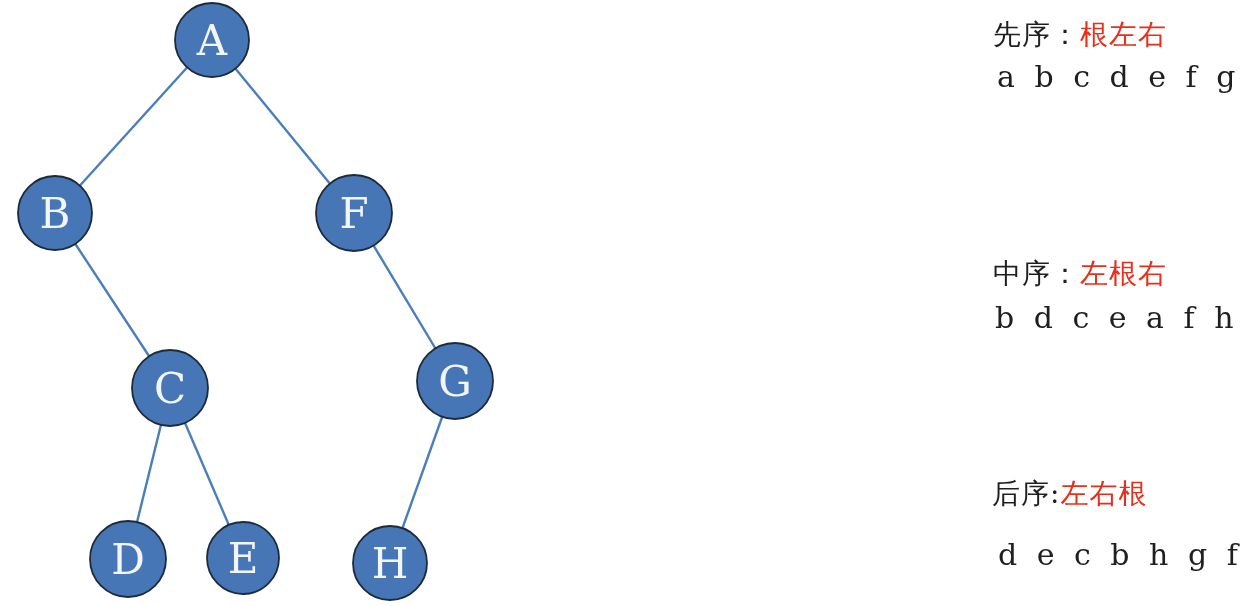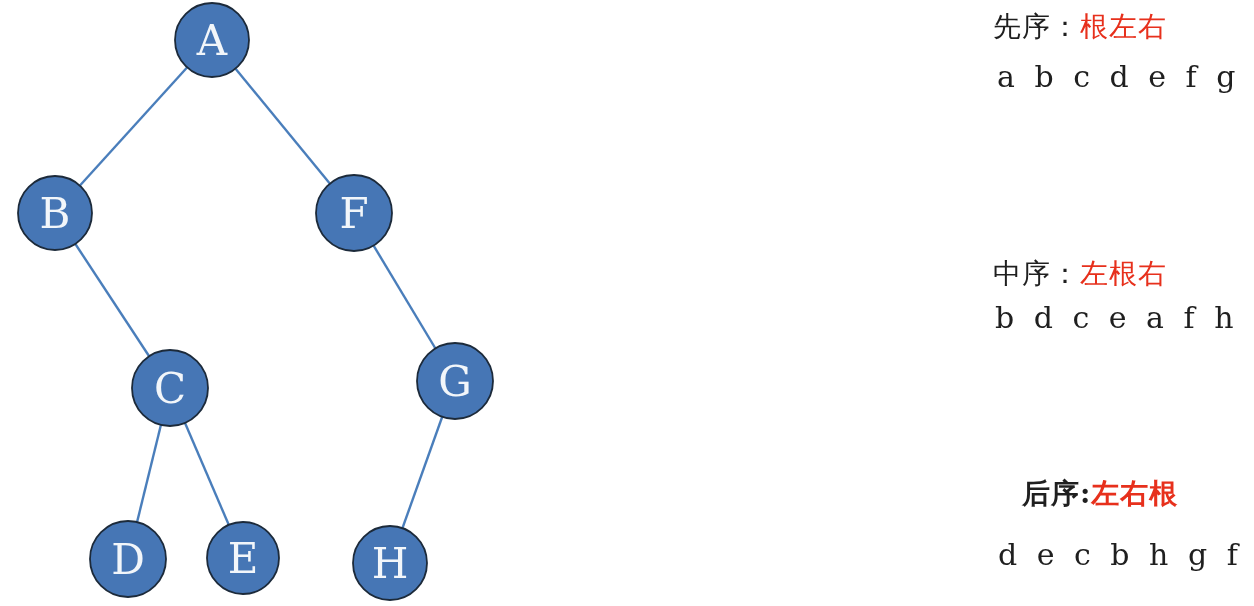--- a/index.html
+++ b/index.html
@@ -60,7 +60,7 @@
     word-spacing: 8px;
     letter-spacing: 1px;
   }
-  #label-preorder  { left: 993px;  top: 12px; text-align: right;  }
+  #label-preorder  { left: 993px;  top: 20px; text-align: right;  }
   #seq-preorder    { left: 997px;  top: 60px;  }
   #label-inorder   { left: 993px;  top: 259px; }
   #seq-inorder     { left: 995px;  top: 301px; }

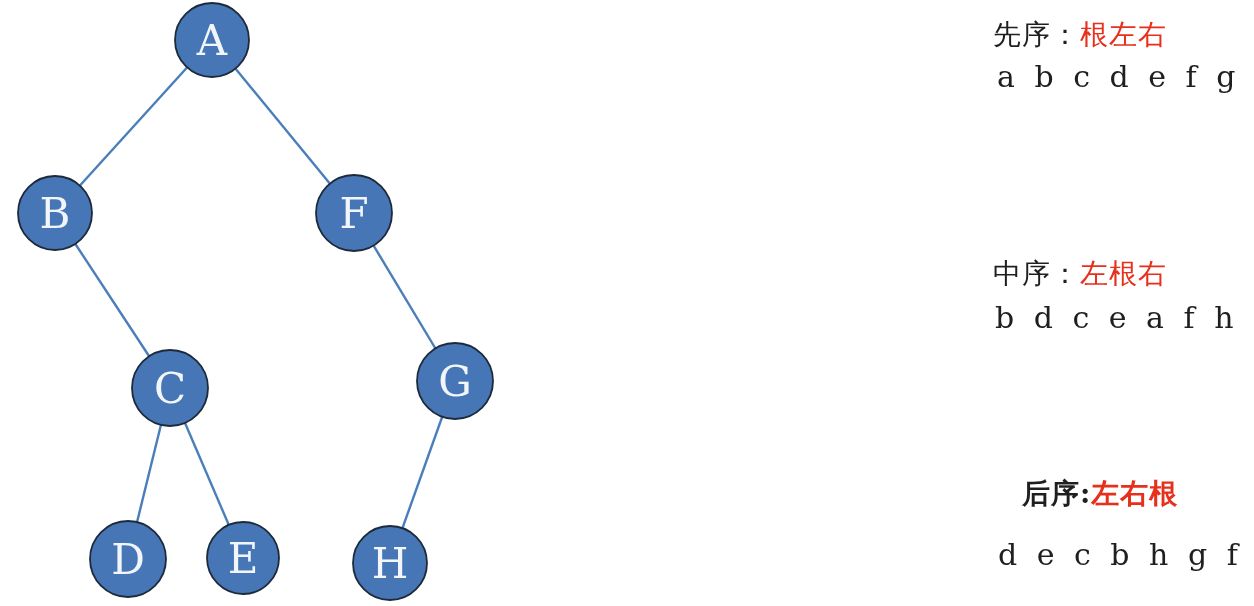--- a/index.html
+++ b/index.html
@@ -64,7 +64,7 @@
   #seq-preorder    { left: 997px;  top: 60px;  }
   #label-inorder   { left: 993px;  top: 259px; }
   #seq-inorder     { left: 995px;  top: 301px; }
-  #label-postorder { left: 1022px; top: 479px; font-weight: bold; }
+  #label-postorder { left: 992px; top: 479px; }
   #seq-postorder   { left: 998px;  top: 538px; }
 </style>
 </head>

